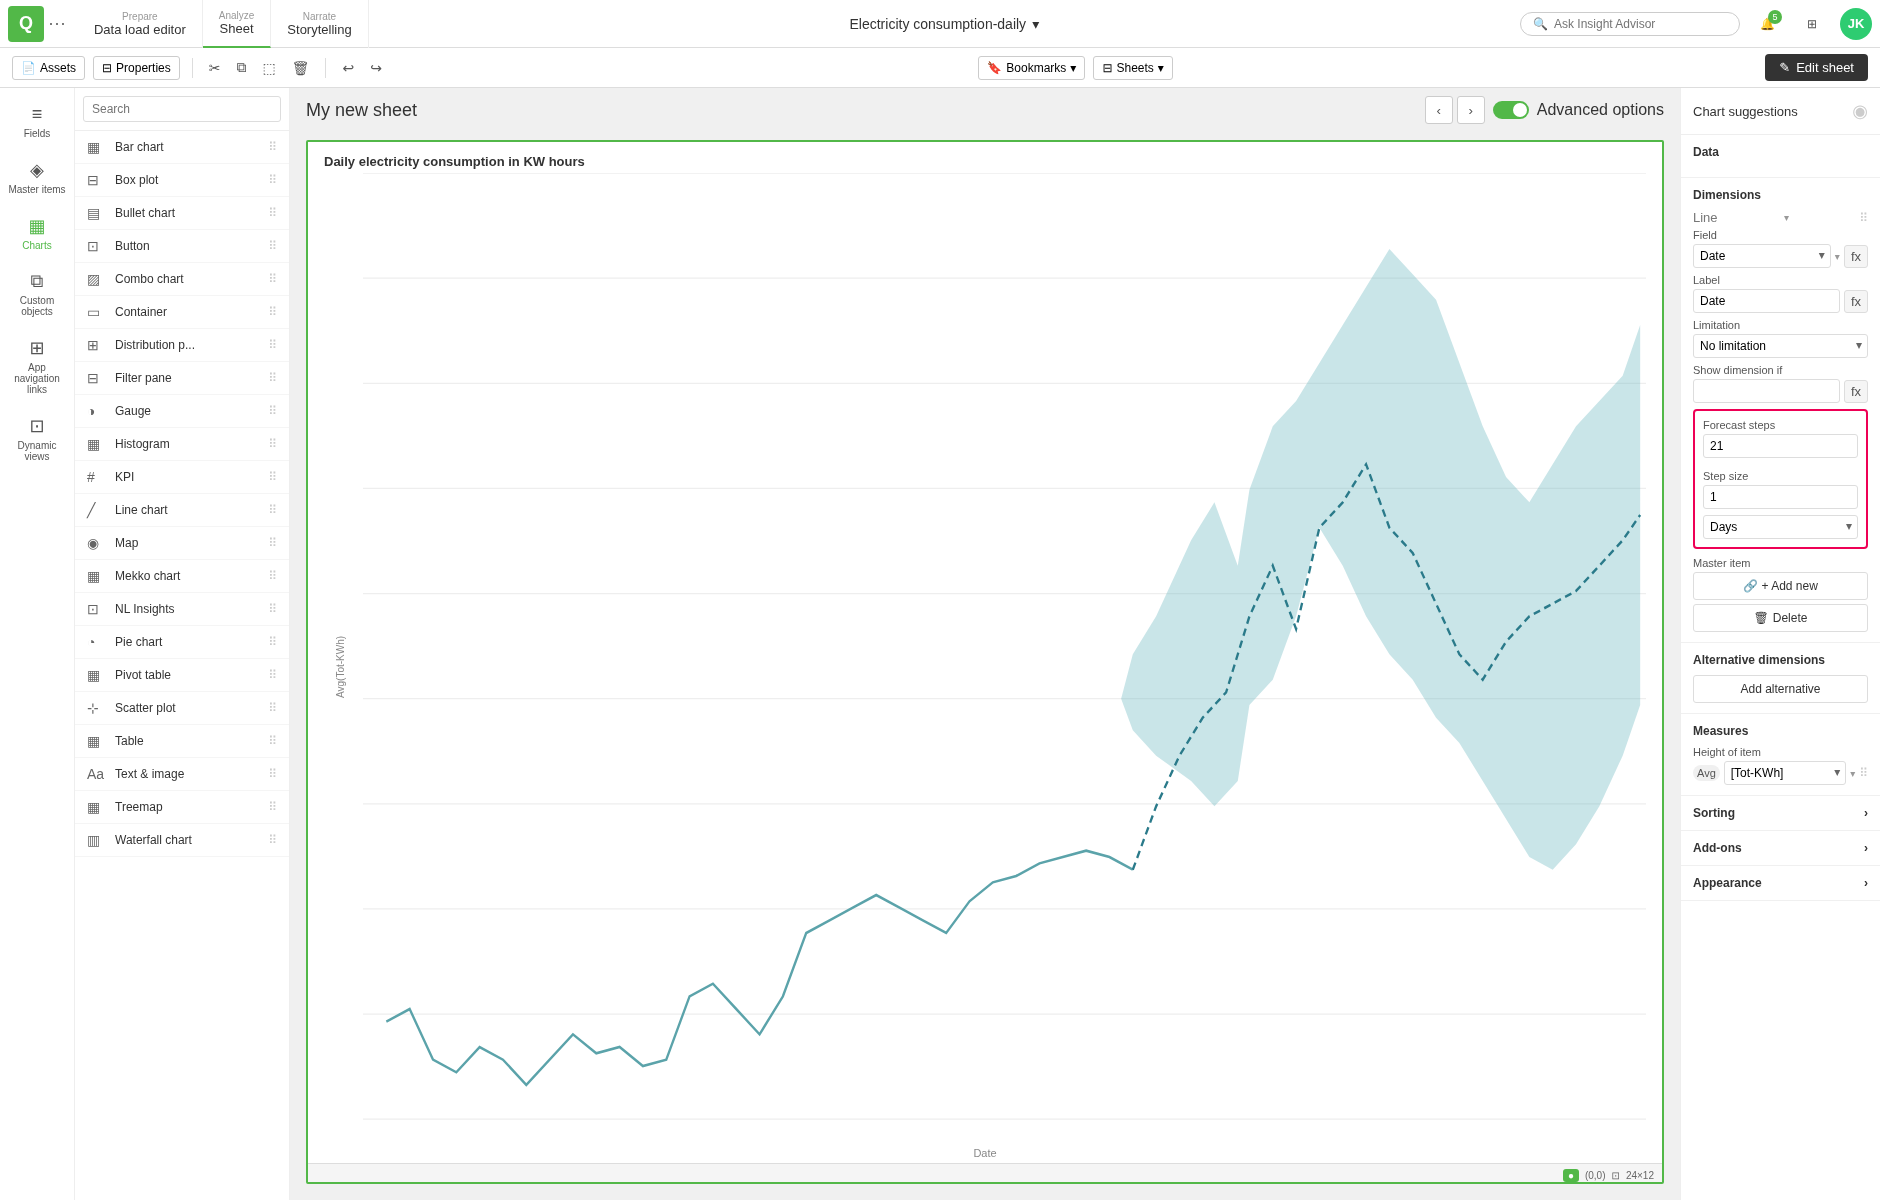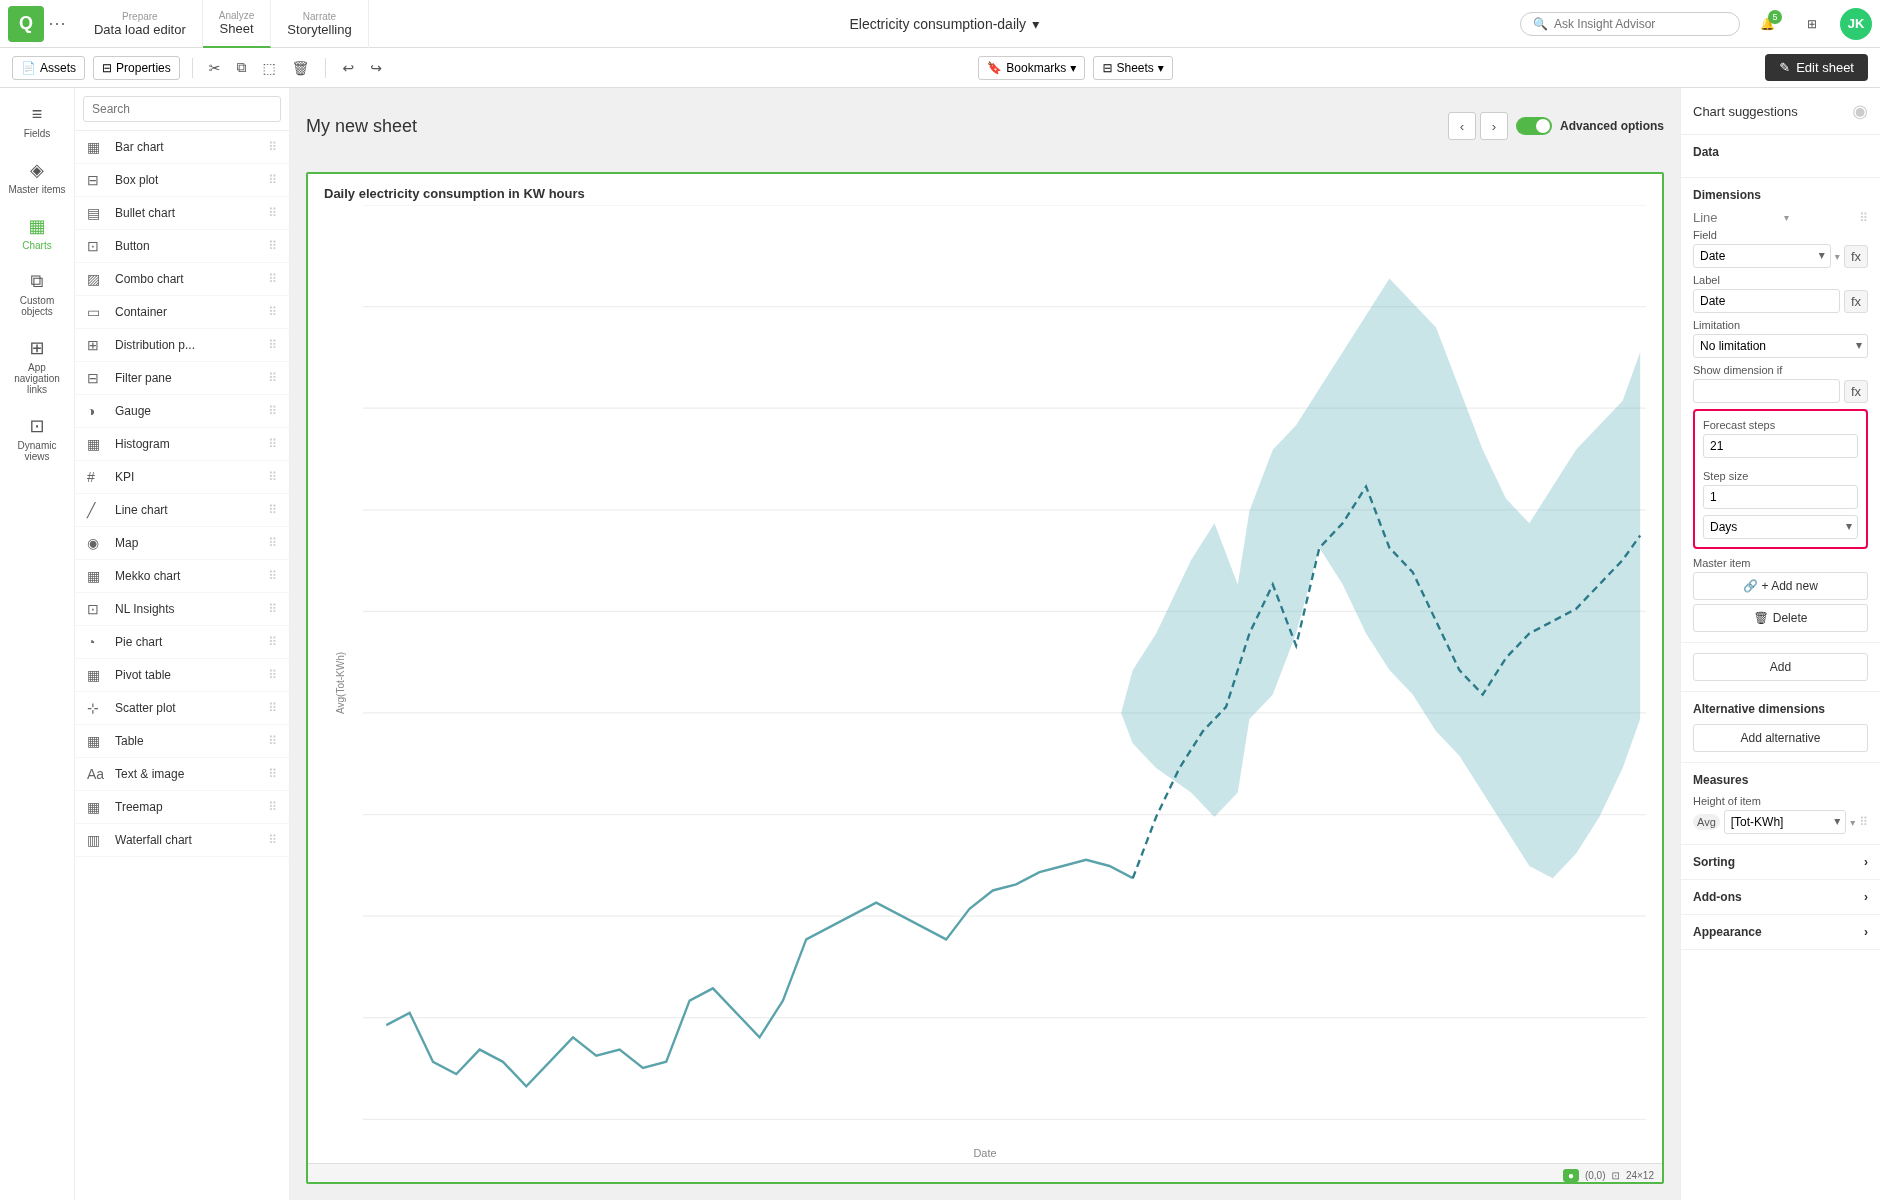--- a/index.html
+++ b/index.html
@@ -77,7 +77,7 @@
 
     
     .canvas-area { flex: 1; background: #f0f0f0; display: flex; flex-direction: column; overflow: hidden; }
-    .canvas-header { display: flex; align-items: center; padding: 24px 16px; gap: 8px; background: #f0f0f0; }
+    .canvas-header { display: flex; align-items: center; padding: 8px 16px; gap: 8px; background: #f0f0f0; }
     .canvas-header h2 { font-size: 18px; color: #333; font-weight: 400; }
     .canvas-nav { display: flex; gap: 4px; margin-left: auto; }
     .canvas-nav-btn { width: 28px; height: 28px; border: 1px solid #ccc; border-radius: 3px; background: white; cursor: pointer; display: flex; align-items: center; justify-content: center; color: #555; }

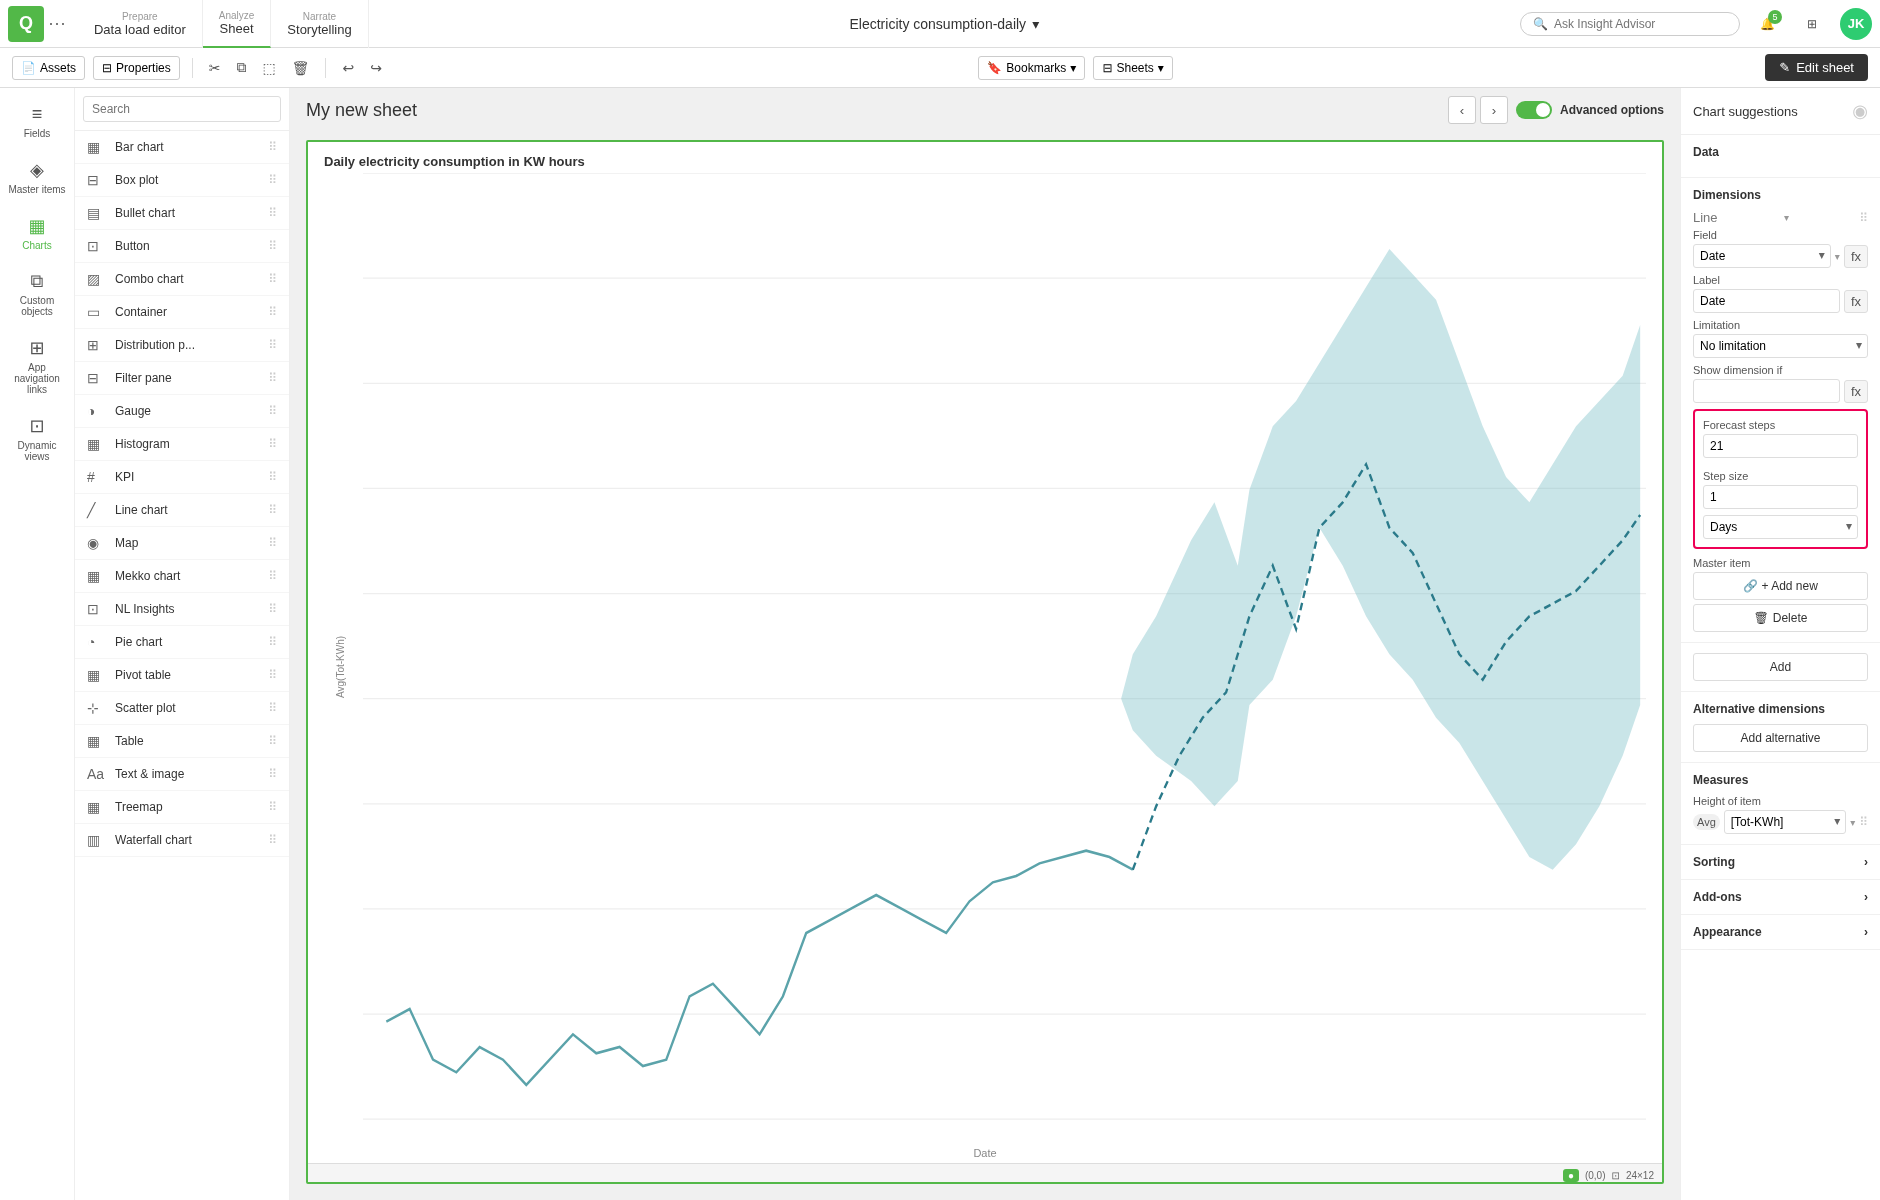--- a/index.html
+++ b/index.html
@@ -81,7 +81,7 @@
     .canvas-header h2 { font-size: 18px; color: #333; font-weight: 400; }
     .canvas-nav { display: flex; gap: 4px; margin-left: auto; }
     .canvas-nav-btn { width: 28px; height: 28px; border: 1px solid #ccc; border-radius: 3px; background: white; cursor: pointer; display: flex; align-items: center; justify-content: center; color: #555; }
-    .advanced-options-toggle { display: flex; align-items: center; gap: 8px; font-size: 12px; color: #333; font-weight: bold; }
+    .advanced-options-toggle { display: flex; align-items: center; gap: 8px; font-size: 16px; color: #333; }
     .toggle-switch { width: 36px; height: 18px; background: #52b848; border-radius: 9px; position: relative; cursor: pointer; }
     .toggle-switch::after { content: ''; position: absolute; width: 14px; height: 14px; background: white; border-radius: 50%; top: 2px; right: 2px; }
 

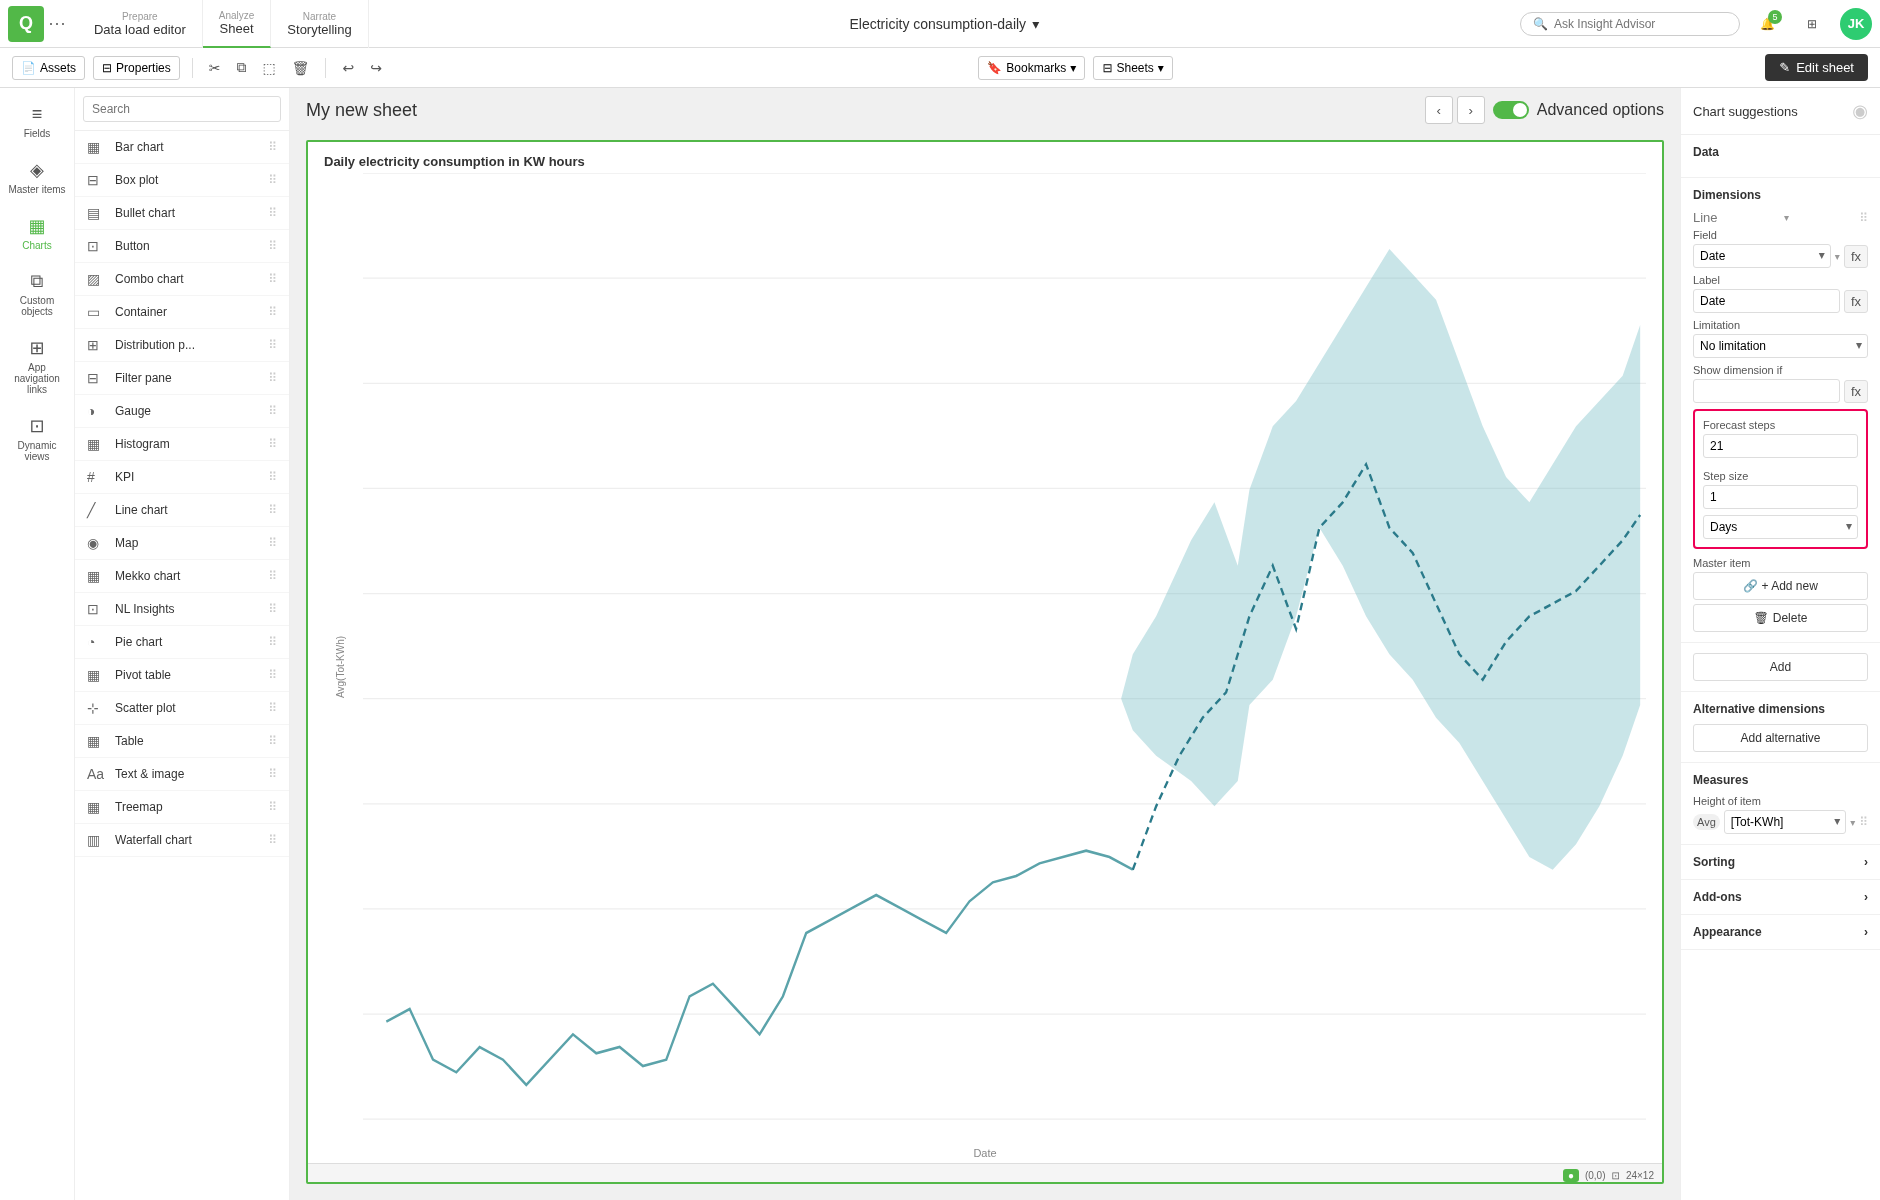--- a/index.html
+++ b/index.html
@@ -515,9 +515,6 @@
       </button>
     </div>
 
-    <div class="prop-section">
-      <button class="prop-btn-add">Add</button>
-    </div>
 
     <div class="prop-section">
       <div class="prop-section-title">Alternative dimensions</div>

